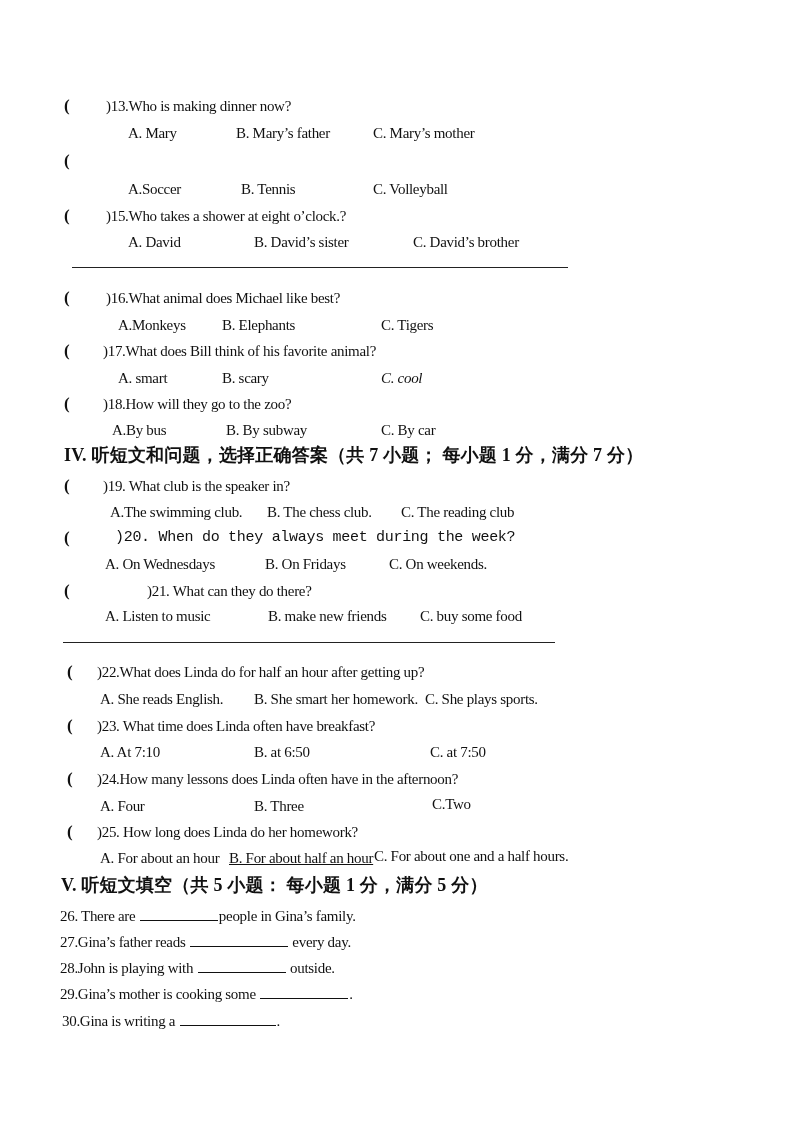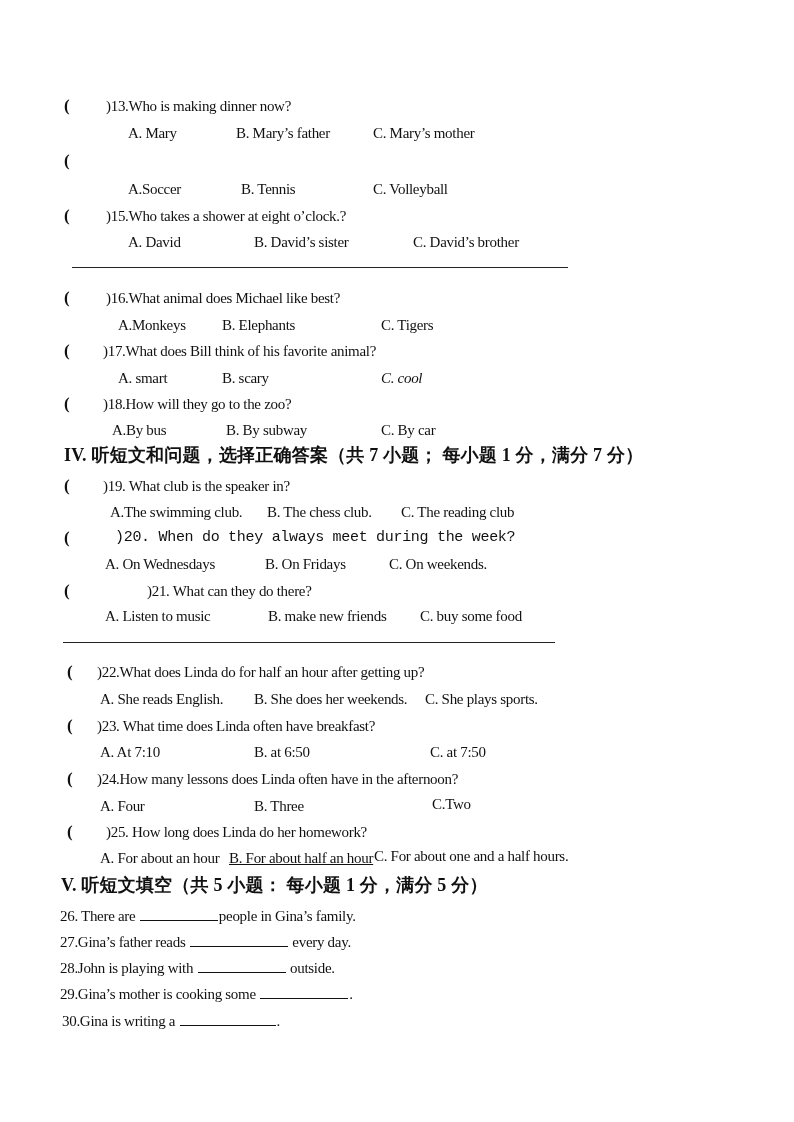--- a/index.html
+++ b/index.html
@@ -83,7 +83,7 @@
   <span class="paren" style="left:67px;top:663px;">(</span>
   <span class="line" style="left:97px;top:663px;">)22.What does Linda do for half an hour after getting up?</span>
   <span class="opt" style="left:100px;top:690px;">A. She reads English.</span>
-  <span class="opt" style="left:254px;top:690px;">B. She does her weekends.</span>
+  <span class="opt" style="left:254px;top:690px;">B. She smart her homework.</span>
   <span class="opt" style="left:425px;top:690px;">C. She plays sports.</span>
 
   <span class="paren" style="left:67px;top:717px;">(</span>

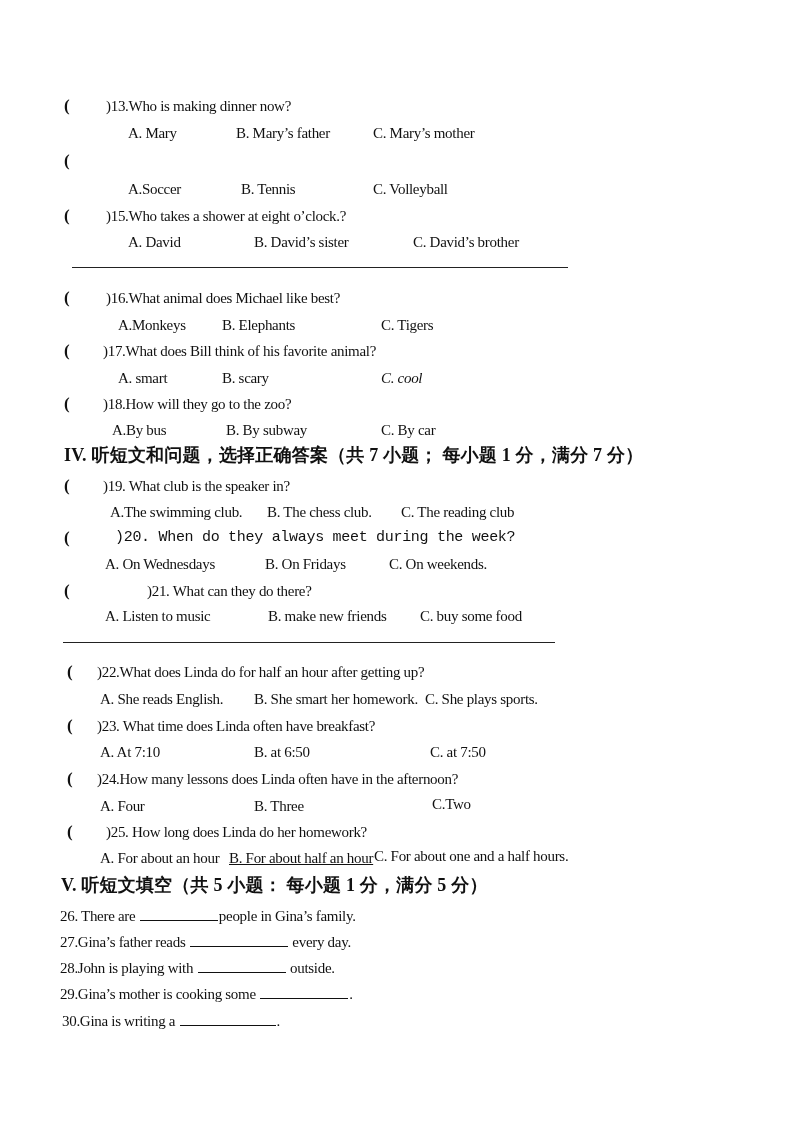--- a/index.html
+++ b/index.html
@@ -99,7 +99,7 @@
   <span class="opt" style="left:432px;top:795px;">C.Two</span>
 
   <span class="paren" style="left:67px;top:823px;">(</span>
-  <span class="line" style="left:106px;top:823px;">)25. How long does Linda do her homework?</span>
+  <span class="line" style="left:97px;top:823px;">)25. How long does Linda do her homework?</span>
   <span class="opt" style="left:100px;top:849px;">A. For about an hour</span>
   <span class="opt" style="left:229px;top:849px;text-decoration:underline;">B. For about half an hour</span>
   <span class="opt" style="left:374px;top:847px;">C. For about one and a half hours.</span>

